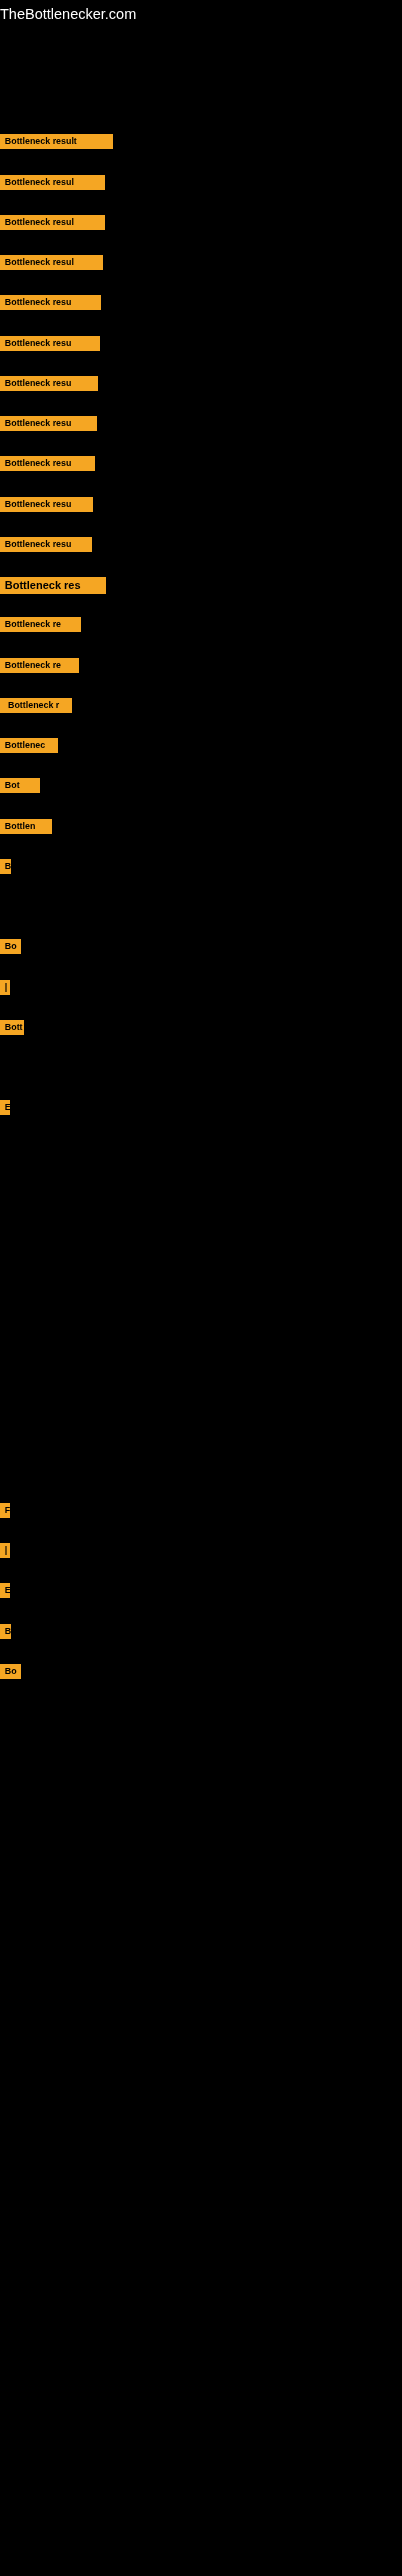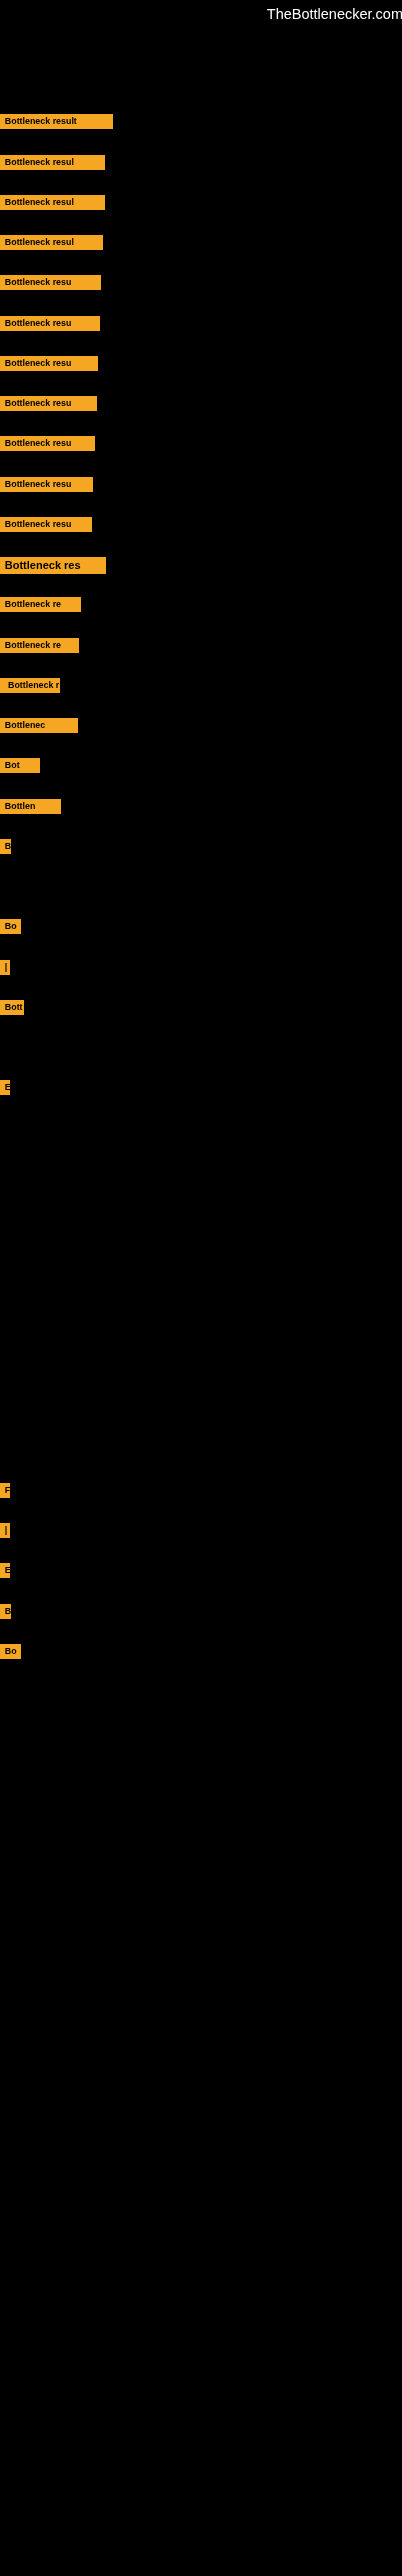--- a/index.html
+++ b/index.html
@@ -20,7 +20,7 @@
     .site-title {
       color: #ffffff;
       font-size: 14.5px;
-      text-align: right;
+      text-align: left;
       padding: 6.4px 0;
       font-weight: normal;
     }

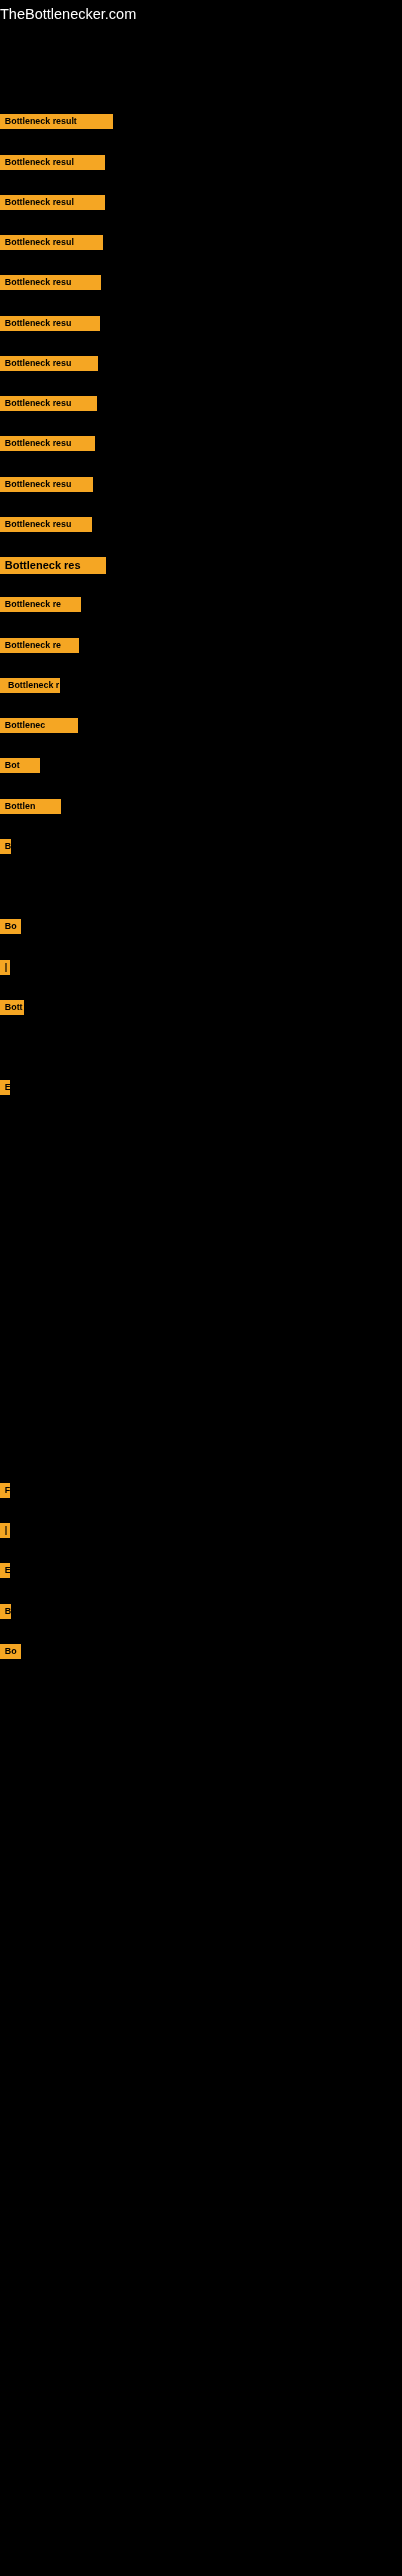--- a/index.html
+++ b/index.html
@@ -36,6 +36,7 @@
       left: 0;
       white-space: nowrap;
       overflow: hidden;
+      margin-top: 20px;
     }
   </style>
 </head>

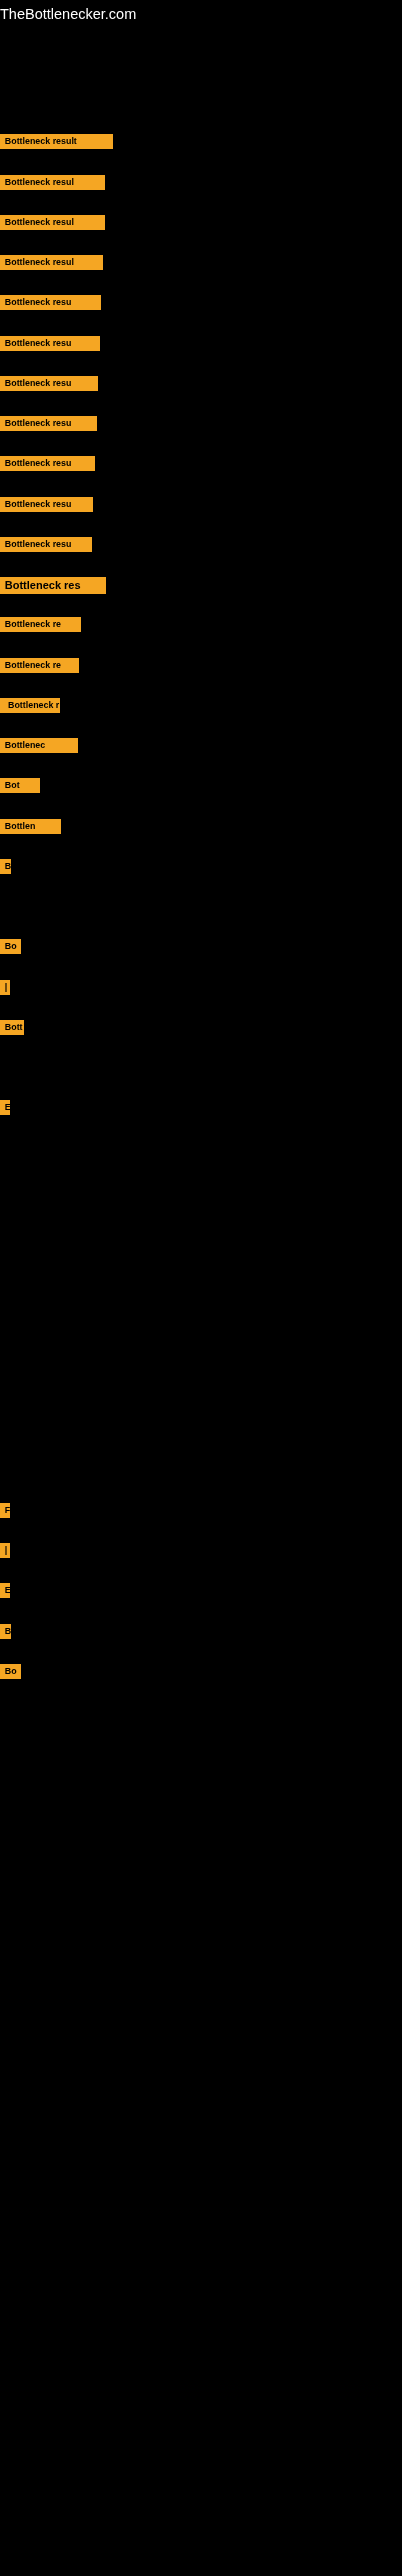--- a/index.html
+++ b/index.html
@@ -61,7 +61,7 @@
     <div class="bottleneck-badge" style="top: 557px; width: 106px; font-size: 11px;">Bottleneck res</div>
     <div class="bottleneck-badge" style="top: 597px; width: 81px; font-size: 8.9px;">Bottleneck re</div>
     <div class="bottleneck-badge" style="top: 638px; width: 79px; font-size: 8.9px;">Bottleneck re</div>
-    <div class="bottleneck-badge" style="top: 678px; width: 60px; font-size: 8.9px; padding-left: 8px;">Bottleneck r</div>
+    <div class="bottleneck-badge" style="top: 678px; width: 72px; font-size: 8.9px; padding-left: 8px;">Bottleneck r</div>
     <div class="bottleneck-badge" style="top: 718px; width: 78px; font-size: 8.9px;">Bottlenec</div>
     <div class="bottleneck-badge" style="top: 758px; width: 40px; font-size: 8.9px;">Bot</div>
     <div class="bottleneck-badge" style="top: 799px; width: 61px; font-size: 8.9px;">Bottlen</div>

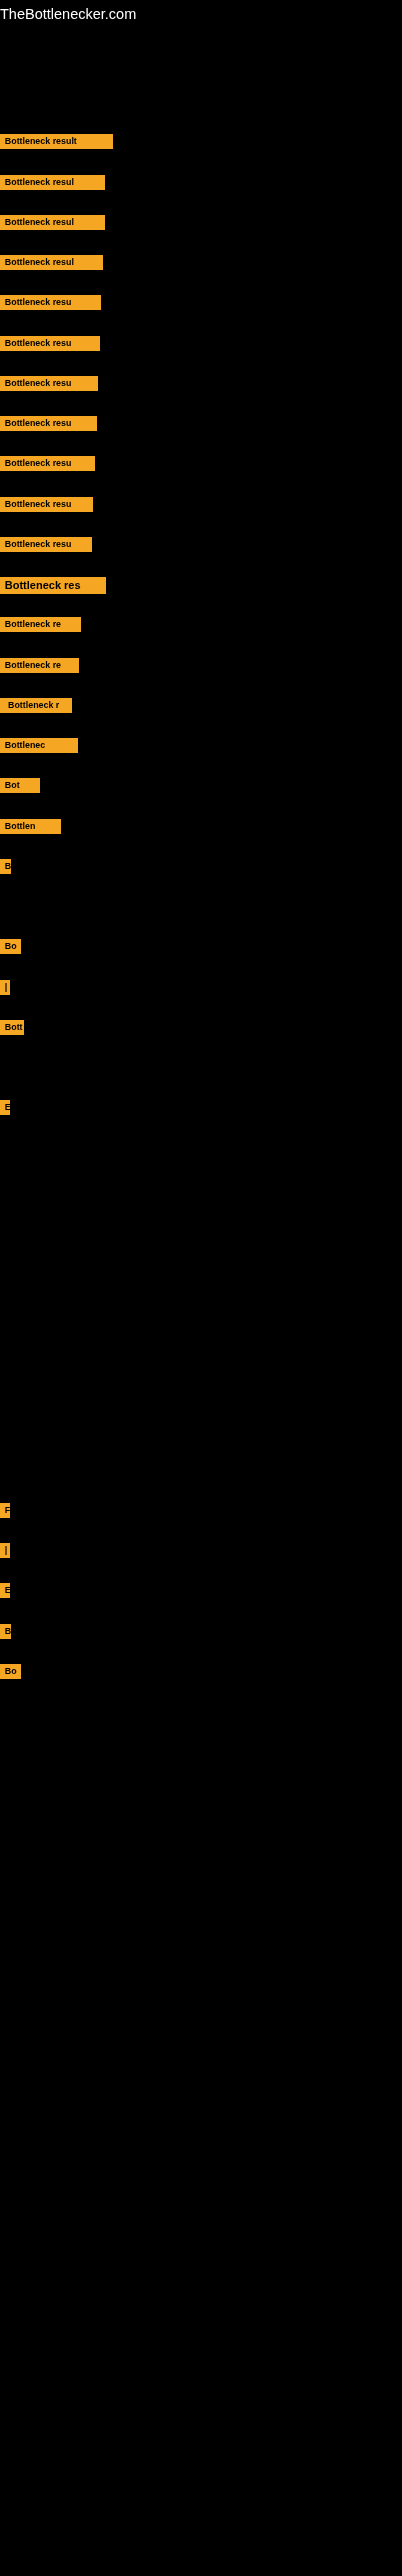--- a/index.html
+++ b/index.html
@@ -62,7 +62,7 @@
     <div class="bottleneck-badge" style="top: 597px; width: 81px; font-size: 8.9px;">Bottleneck re</div>
     <div class="bottleneck-badge" style="top: 638px; width: 79px; font-size: 8.9px;">Bottleneck re</div>
     <div class="bottleneck-badge" style="top: 678px; width: 72px; font-size: 8.9px; padding-left: 8px;">Bottleneck r</div>
-    <div class="bottleneck-badge" style="top: 718px; width: 78px; font-size: 8.9px;">Bottlenec</div>
+    <div class="bottleneck-badge" style="top: 718px; width: 58px; font-size: 8.9px;">Bottlenec</div>
     <div class="bottleneck-badge" style="top: 758px; width: 40px; font-size: 8.9px;">Bot</div>
     <div class="bottleneck-badge" style="top: 799px; width: 61px; font-size: 8.9px;">Bottlen</div>
     <div class="bottleneck-badge" style="top: 839px; width: 11.3px; font-size: 8.9px;">B</div>

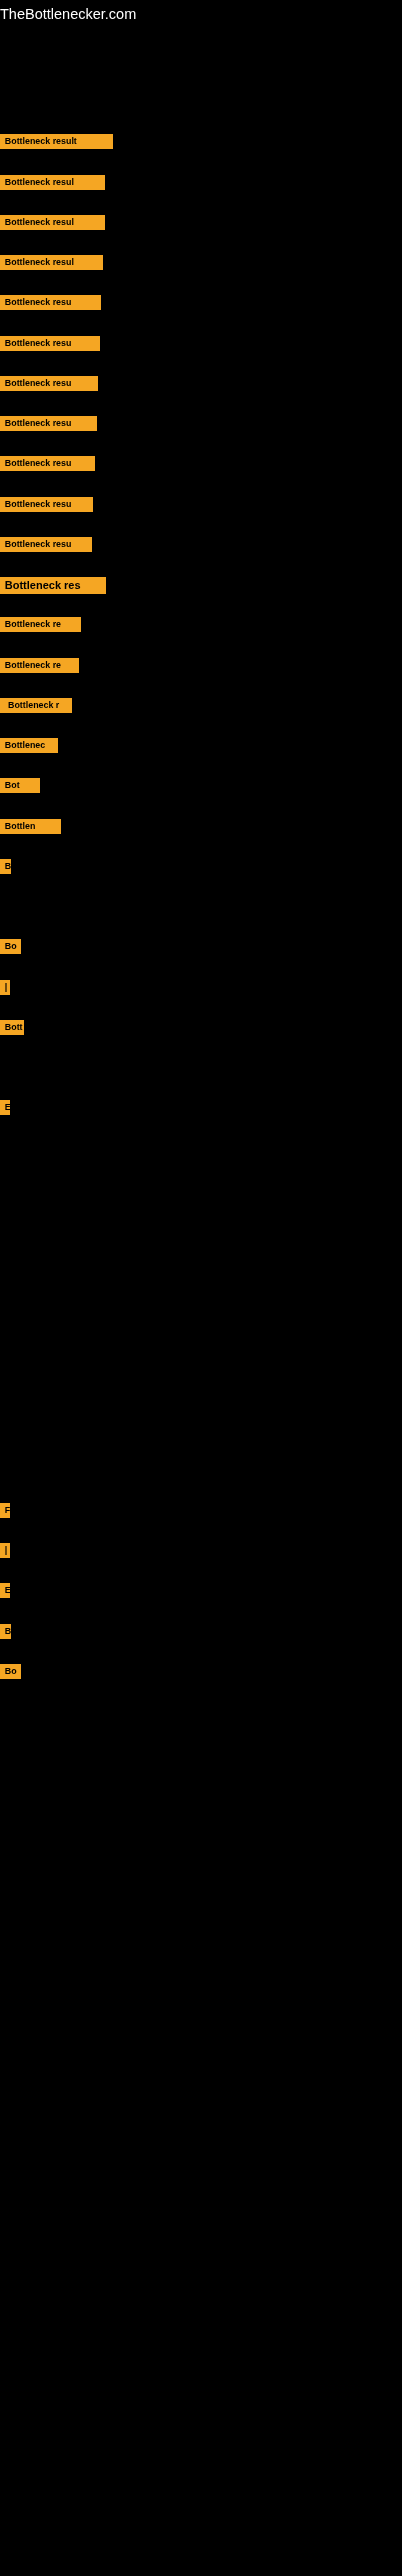--- a/index.html
+++ b/index.html
@@ -64,7 +64,7 @@
     <div class="bottleneck-badge" style="top: 678px; width: 72px; font-size: 8.9px; padding-left: 8px;">Bottleneck r</div>
     <div class="bottleneck-badge" style="top: 718px; width: 58px; font-size: 8.9px;">Bottlenec</div>
     <div class="bottleneck-badge" style="top: 758px; width: 40px; font-size: 8.9px;">Bot</div>
-    <div class="bottleneck-badge" style="top: 799px; width: 61px; font-size: 8.9px;">Bottlen</div>
+    <div class="bottleneck-badge" style="top: 799px; width: 52px; font-size: 8.9px;">Bottlen</div>
     <div class="bottleneck-badge" style="top: 839px; width: 11.3px; font-size: 8.9px;">B</div>
     <div class="bottleneck-badge" style="top: 919px; width: 21px; font-size: 8.9px;">Bo</div>
     <div class="bottleneck-badge" style="top: 960px; width: 6.4px; font-size: 8.9px;">|</div>

